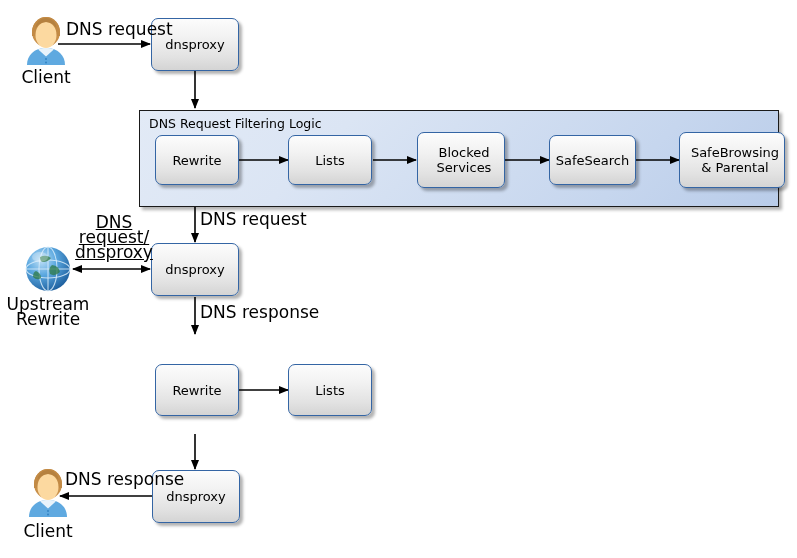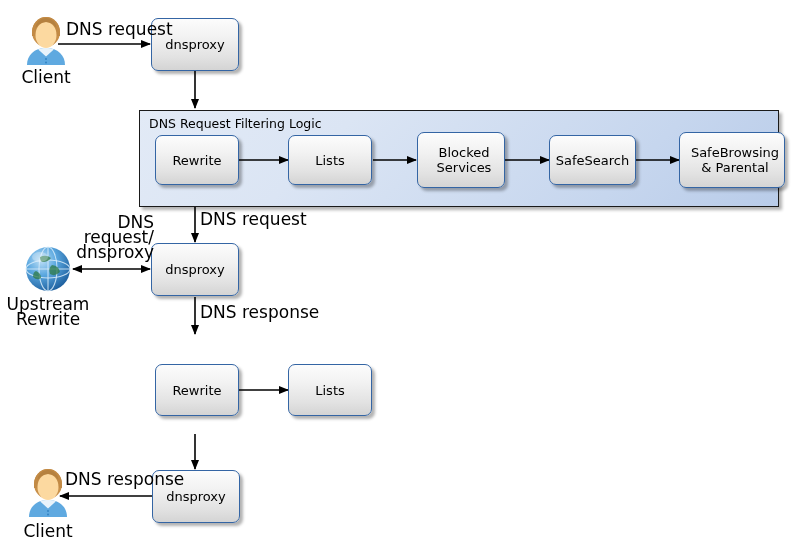--- a/index.html
+++ b/index.html
@@ -214,7 +214,7 @@
 
   <div class="edge-label" style="left:200px; top:212px;">DNS request</div>
 
-  <div class="edge-label multiline" style="left:74px; top:215px; width:80px; text-align:right;">
+  <div class="edge-label multiline" style="left:74px; top:215px; width:80px; text-align:center;text-decoration:underline;">
     <div>DNS</div>
     <div>request/</div>
     <div>dnsproxy</div>

